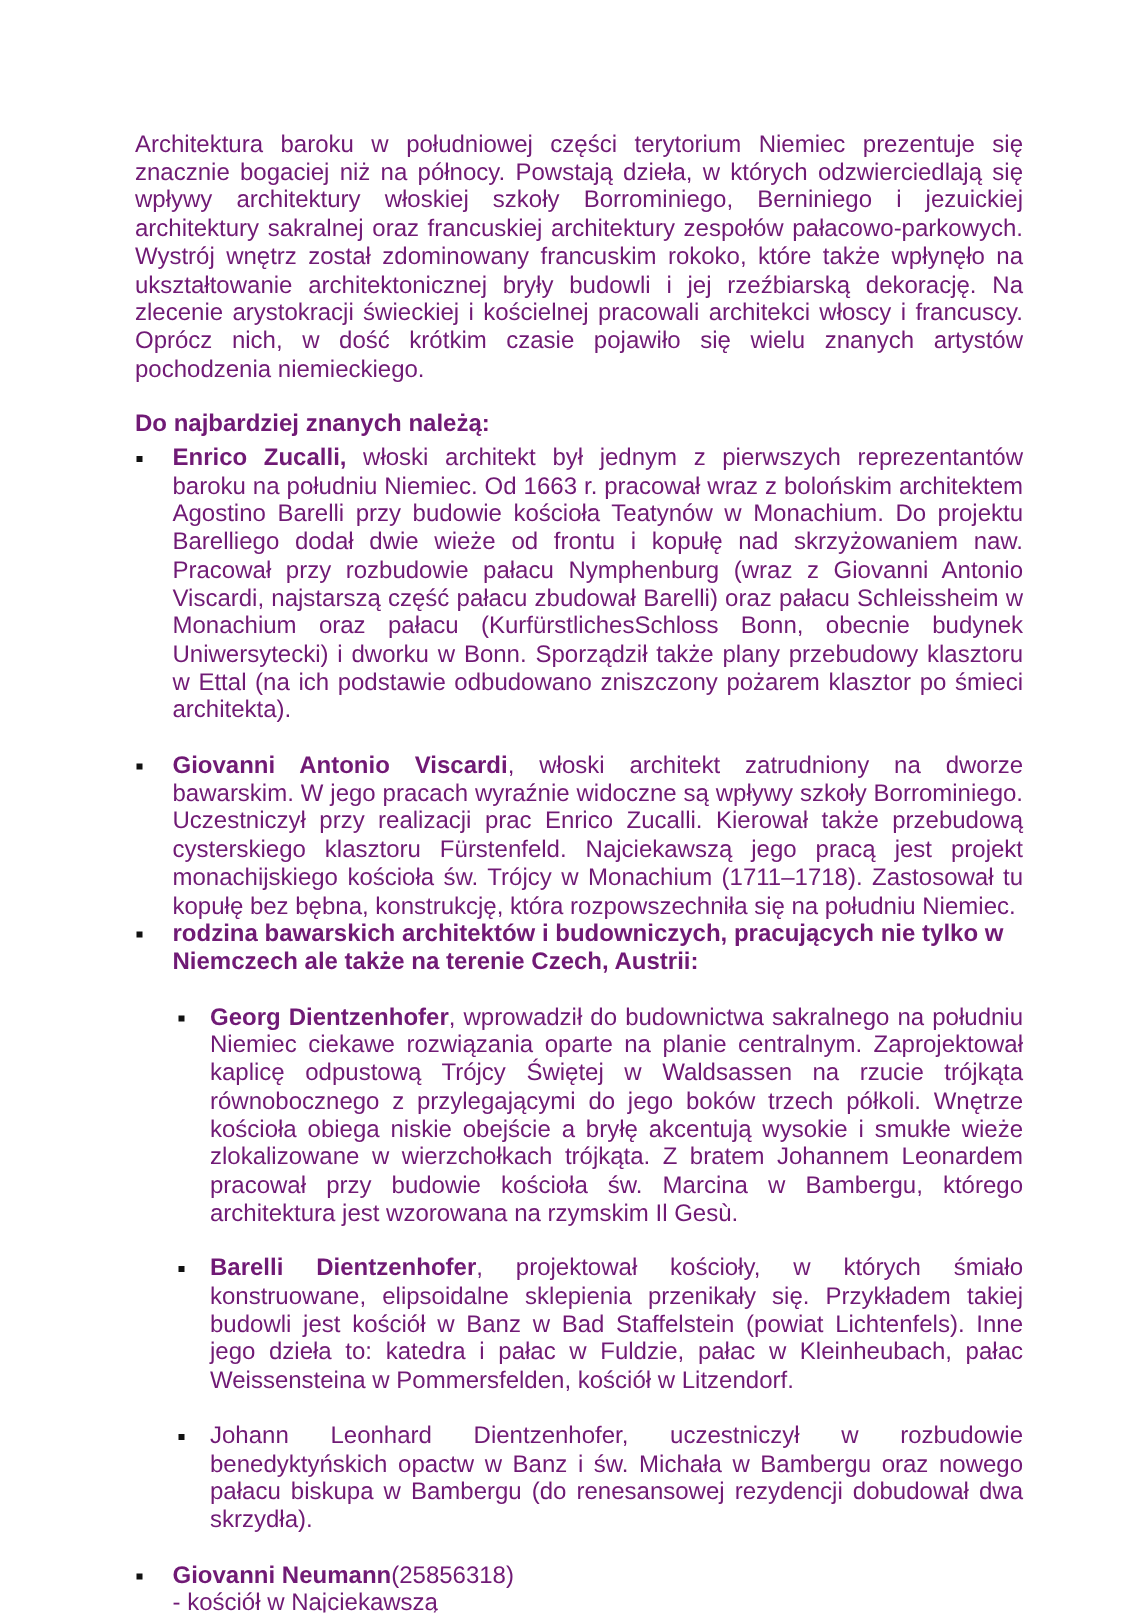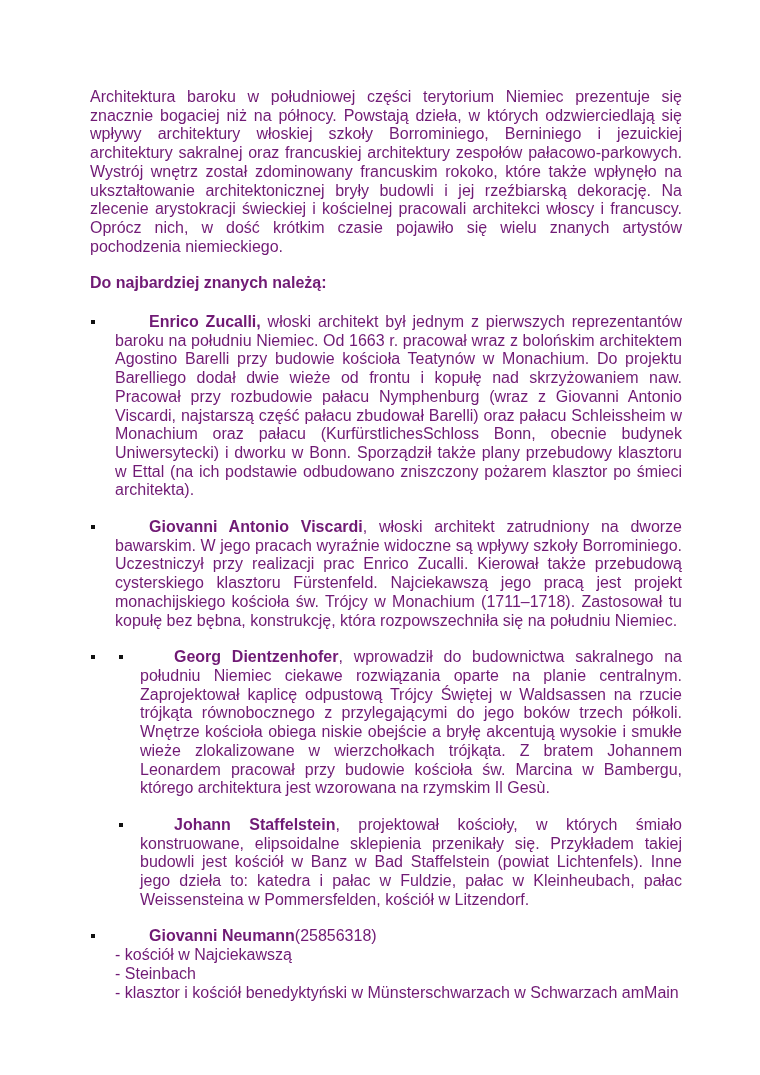--- a/index.html
+++ b/index.html
@@ -12,7 +12,7 @@
   p { margin: 0; }
   .just { text-align: justify; }
   .intro { margin-bottom: 18px; }
-  .heading { font-weight: bold; margin-bottom: 20px; }
+  .heading { font-weight: bold; margin-bottom: 4px; }
   ul { list-style: none; margin: 0; padding: 0; }
   li { position: relative; }
   .l1 > li { padding-left: 25px; }

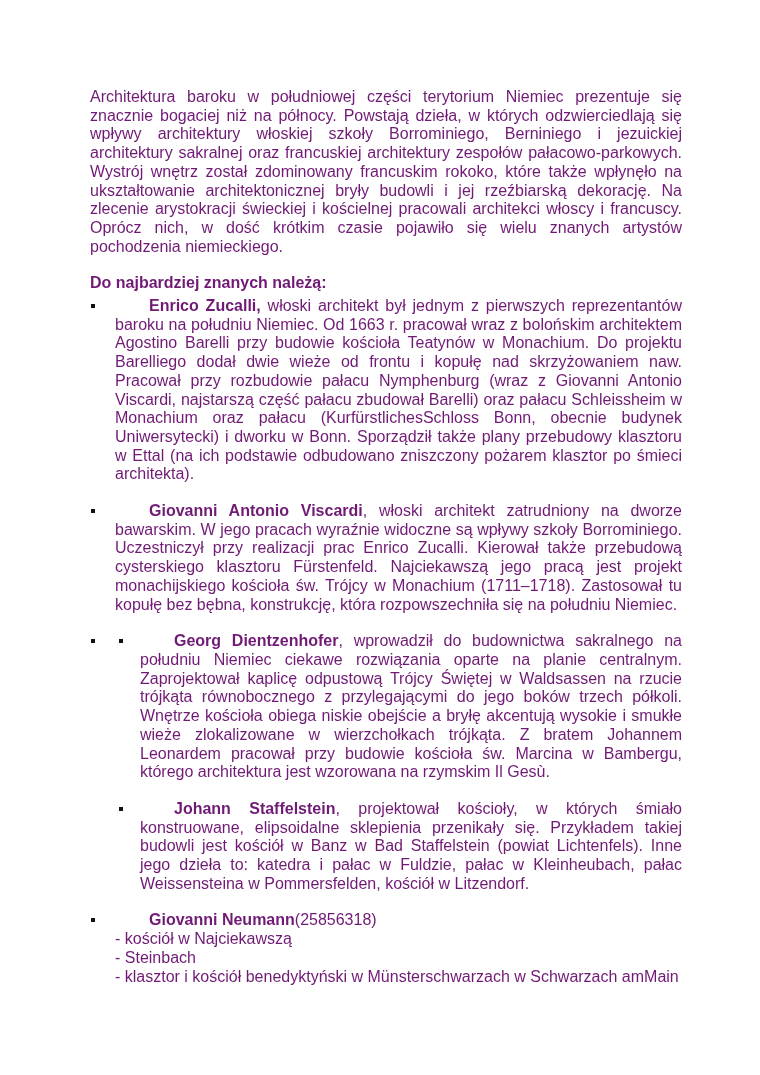--- a/index.html
+++ b/index.html
@@ -24,7 +24,7 @@
   .l2 > li { padding-left: 25px; }
   .l2 > li::before { left: 4px; }
   .gap { margin-bottom: 18px; }
-  b { font-weight: bold; margin-left: 34px; }
+  b { font-weight: bold; }
   .dash { display: block; }
 </style>
 </head>

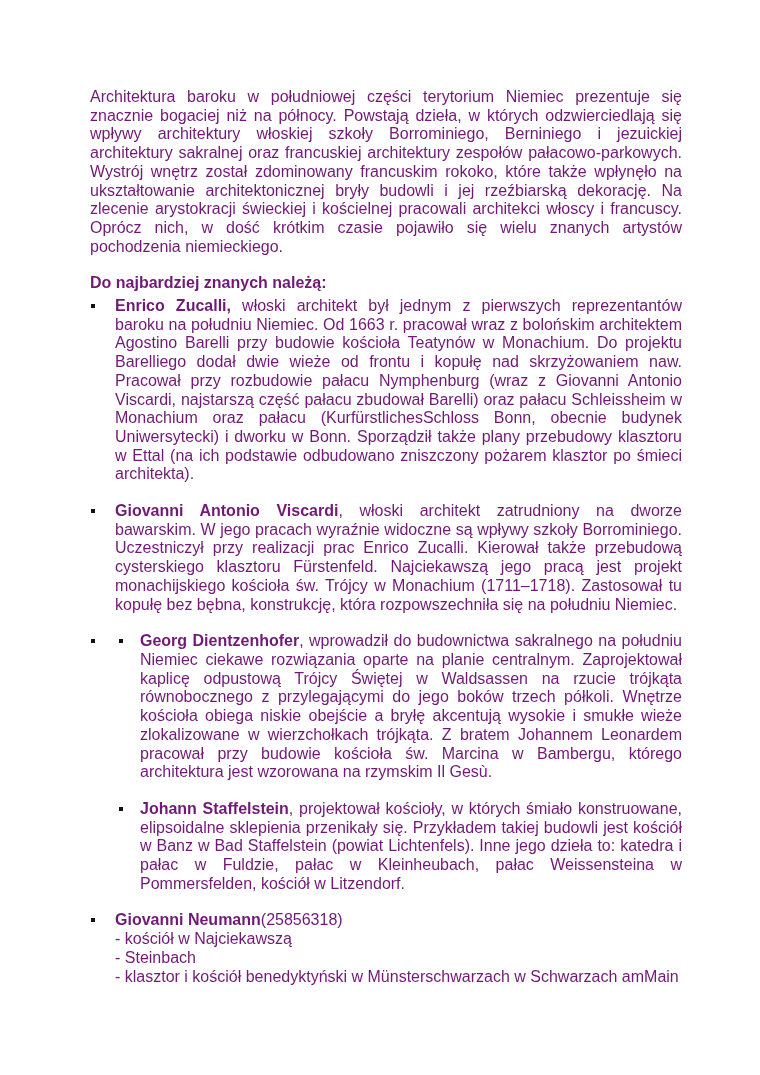--- a/index.html
+++ b/index.html
@@ -42,6 +42,7 @@
       <b>Giovanni Antonio Viscardi</b><span>, włoski architekt zatrudniony na dworze bawarskim. W jego pracach wyraźnie widoczne są wpływy szkoły Borrominiego. Uczestniczył przy realizacji prac Enrico Zucalli. Kierował także przebudową cysterskiego klasztoru Fürstenfeld. Najciekawszą jego pracą jest projekt monachijskiego kościoła św. Trójcy w Monachium (1711–1718). Zastosował tu kopułę bez bębna, konstrukcję, która rozpowszechniła się na południu Niemiec.</span>
     </li>
     <li class="gap">
+      <b>rodzina bawarskich architektów i budowniczych, pracujących nie tylko w Niemczech ale także na terenie Czech, Austrii:</b>
       <ul class="l2">
         <li class="just gap">
           <b>Georg Dientzenhofer</b><span>, wprowadził do budownictwa sakralnego na południu Niemiec ciekawe rozwiązania oparte na planie centralnym. Zaprojektował kaplicę odpustową Trójcy Świętej w Waldsassen na rzucie trójkąta równobocznego z przylegającymi do jego boków trzech półkoli. Wnętrze kościoła obiega niskie obejście a bryłę akcentują wysokie i smukłe wieże zlokalizowane w wierzchołkach trójkąta. Z bratem Johannem Leonardem pracował przy budowie kościoła św. Marcina w Bambergu, którego architektura jest wzorowana na rzymskim Il Gesù.</span>

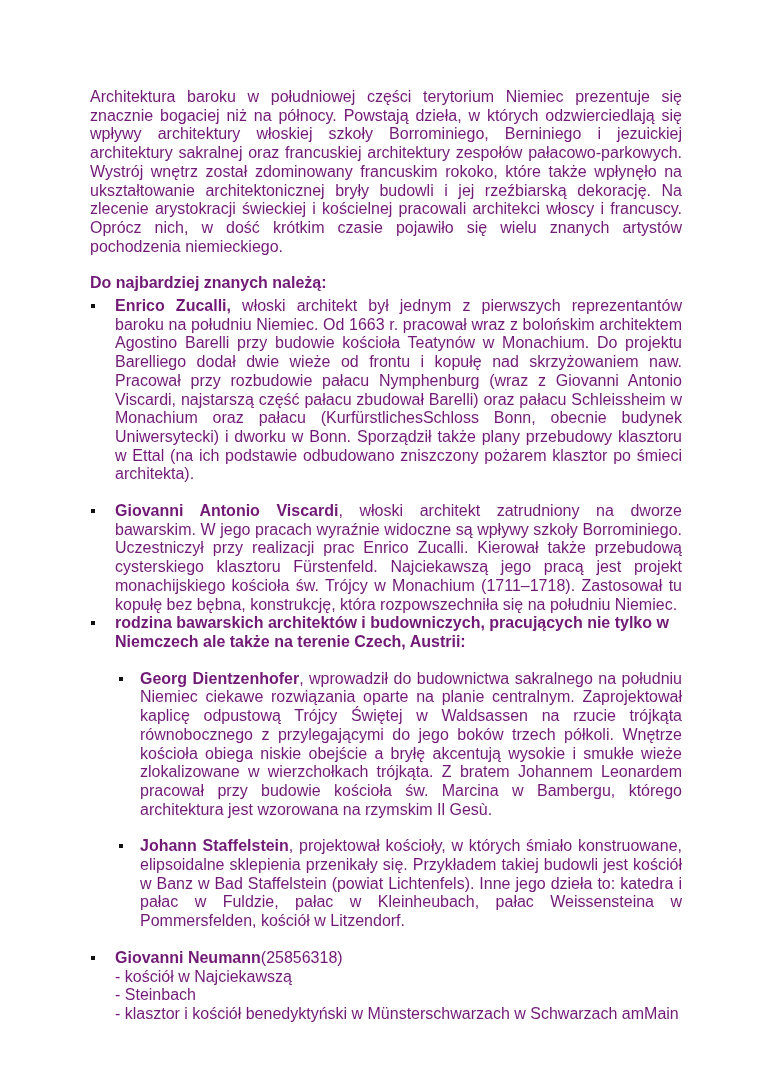--- a/index.html
+++ b/index.html
@@ -48,7 +48,7 @@
           <b>Georg Dientzenhofer</b><span>, wprowadził do budownictwa sakralnego na południu Niemiec ciekawe rozwiązania oparte na planie centralnym. Zaprojektował kaplicę odpustową Trójcy Świętej w Waldsassen na rzucie trójkąta równobocznego z przylegającymi do jego boków trzech półkoli. Wnętrze kościoła obiega niskie obejście a bryłę akcentują wysokie i smukłe wieże zlokalizowane w wierzchołkach trójkąta. Z bratem Johannem Leonardem pracował przy budowie kościoła św. Marcina w Bambergu, którego architektura jest wzorowana na rzymskim Il Gesù.</span>
         </li>
         <li class="just gap">
-          <b>Johann Staffelstein</b><span>, projektował kościoły, w których śmiało konstruowane, elipsoidalne sklepienia przenikały się. Przykładem takiej budowli jest kościół w Banz w Bad Staffelstein (powiat Lichtenfels). Inne jego dzieła to: katedra i pałac w Fuldzie, pałac w Kleinheubach, pałac Weissensteina w Pommersfelden, kościół w Litzendorf.</span>
+          <b>Barelli Dientzenhofer</b><span>, projektował kościoły, w których śmiało konstruowane, elipsoidalne sklepienia przenikały się. Przykładem takiej budowli jest kościół w Banz w Bad Staffelstein (powiat Lichtenfels). Inne jego dzieła to: katedra i pałac w Fuldzie, pałac w Kleinheubach, pałac Weissensteina w Pommersfelden, kościół w Litzendorf.</span>
         </li>
       </ul>
     </li>

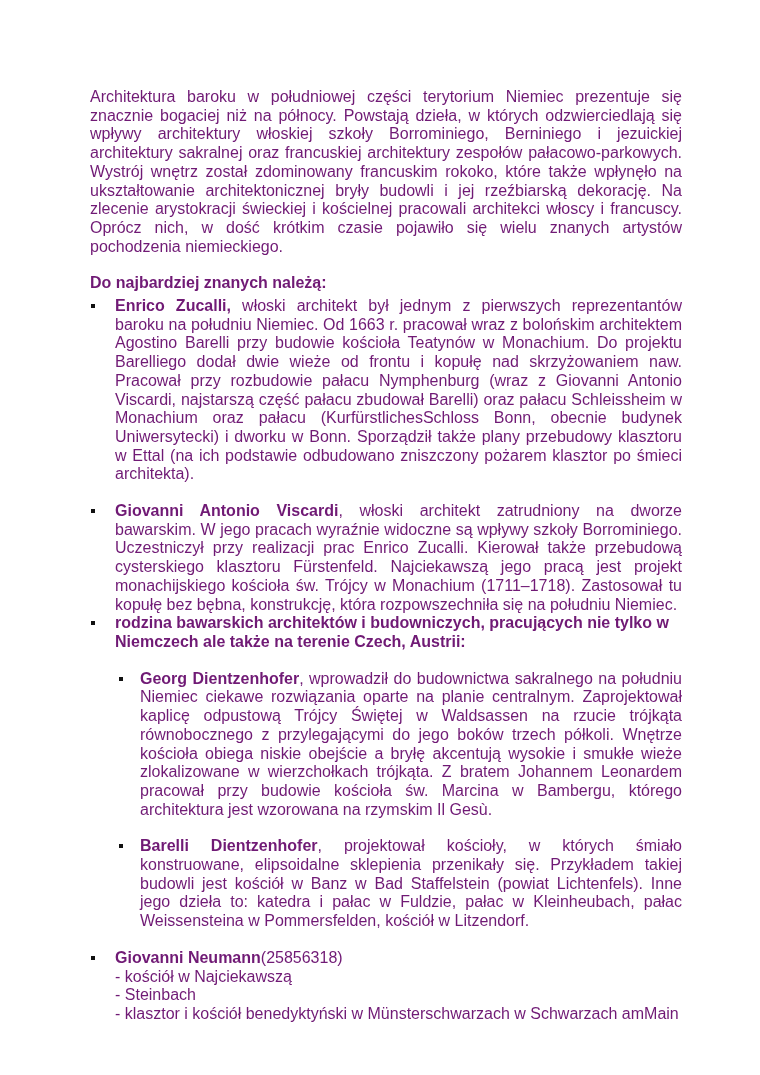--- a/index.html
+++ b/index.html
@@ -50,6 +50,9 @@
         <li class="just gap">
           <b>Barelli Dientzenhofer</b><span>, projektował kościoły, w których śmiało konstruowane, elipsoidalne sklepienia przenikały się. Przykładem takiej budowli jest kościół w Banz w Bad Staffelstein (powiat Lichtenfels). Inne jego dzieła to: katedra i pałac w Fuldzie, pałac w Kleinheubach, pałac Weissensteina w Pommersfelden, kościół w Litzendorf.</span>
         </li>
+        <li class="just">
+          <span>Johann Leonhard Dientzenhofer, uczestniczył w rozbudowie benedyktyńskich opactw w Banz i św. Michała w Bambergu oraz nowego pałacu biskupa w Bambergu (do renesansowej rezydencji dobudował dwa skrzydła).</span>
+        </li>
       </ul>
     </li>
     <li>

